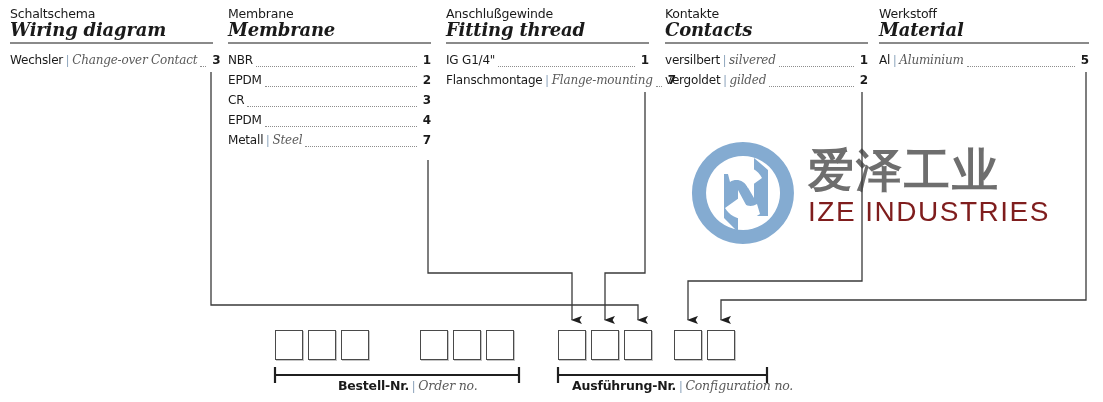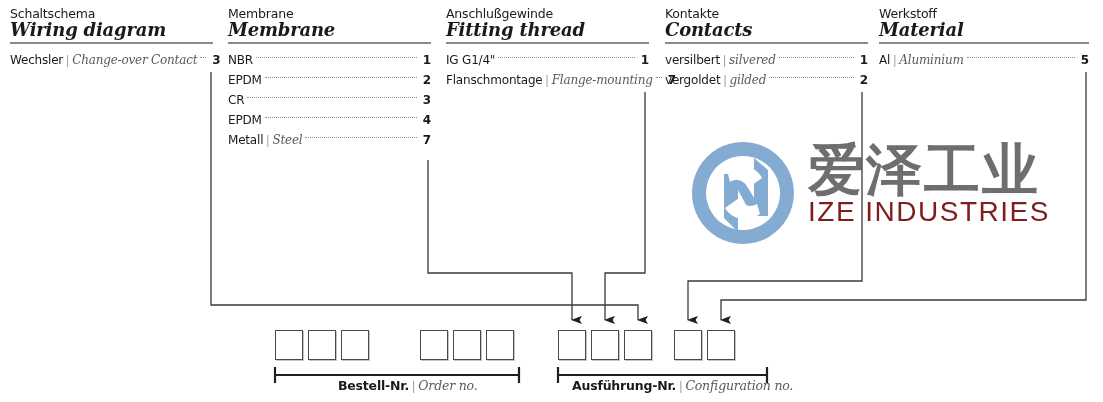--- a/index.html
+++ b/index.html
@@ -46,7 +46,7 @@
 
   .rows{margin-top:6px;}
   .row{
-    display:flex;align-items:center;
+    display:flex;align-items:flex-end;
     font-size:12px;line-height:20px;white-space:nowrap;
     color:#1a1a1a;
   }

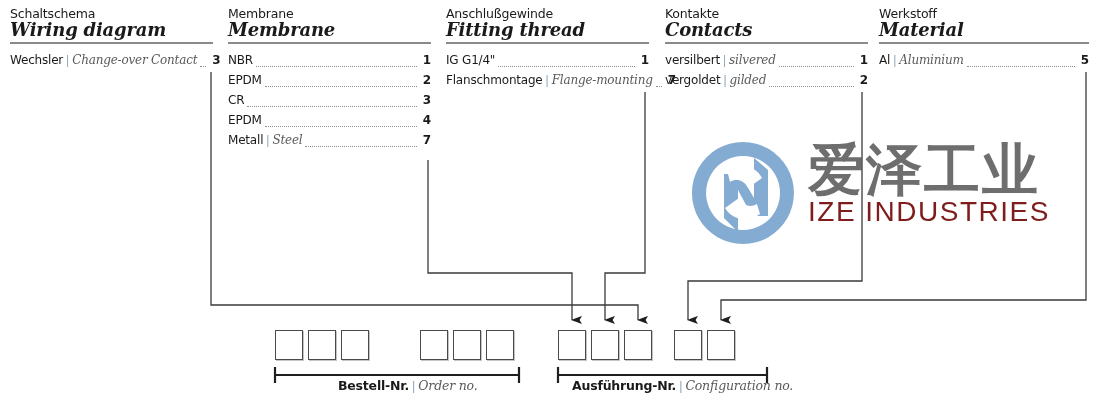--- a/index.html
+++ b/index.html
@@ -20,7 +20,7 @@
   .wm-text{position:absolute;left:118px;top:4px;}
   .wm-cn{
     font-family:"DejaVu Sans", sans-serif;
-    font-size:56px;font-weight:700;color:#6e6e6e;
+    font-size:46px;font-weight:700;color:#6e6e6e;
     letter-spacing:2px;line-height:52px;white-space:nowrap;
   }
   .wm-en{

